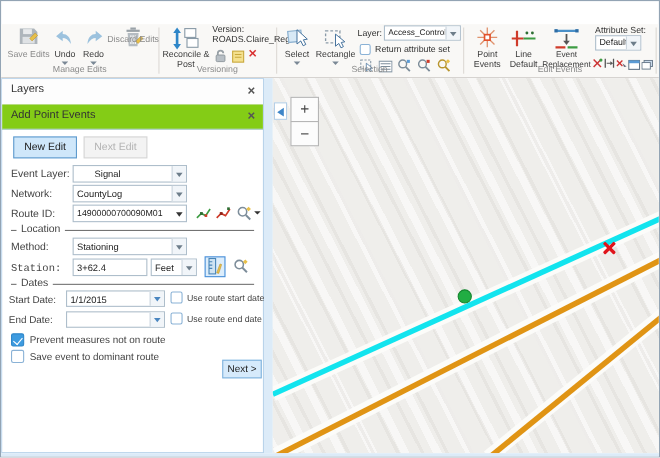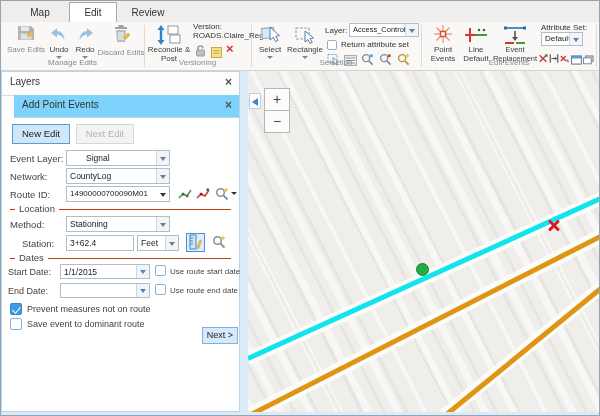--- a/index.html
+++ b/index.html
@@ -62,11 +62,6 @@
 
 <div class="app">
 
-  <div class="tabstrip">
-    <div class="tab" style="left:16px;width:46px;">Map</div>
-    <div class="tab active" style="left:68px;width:48px;">Edit</div>
-    <div class="tab" style="left:122px;width:50px;">Review</div>
-  </div>
 
   <div class="ribbon">
     <div class="vdiv" style="left:143px;"></div>

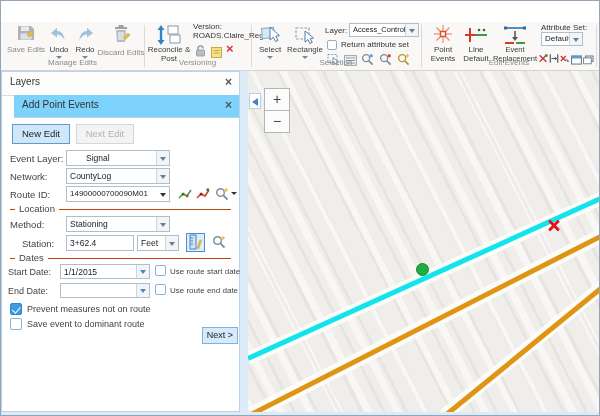--- a/index.html
+++ b/index.html
@@ -110,7 +110,7 @@
             <path d="M11.5 13.5 L16 9 L18 11 L13.5 15.5 Z" fill="#e8c04a" stroke="#b8902a" stroke-width="0.5"></path>
           </svg>
       </span>
-      <span class="bigbtn-label" style="left:0;top:25px;width:48px;white-space:nowrap;color:#8a8a8a;">Discard Edits</span>
+      <span class="bigbtn-label" style="left:0;top:8px;width:48px;white-space:nowrap;color:#8a8a8a;">Discard Edits</span>
     </div>
     <div class="grouplabel" style="left:0;width:143px;">Manage Edits</div>
 

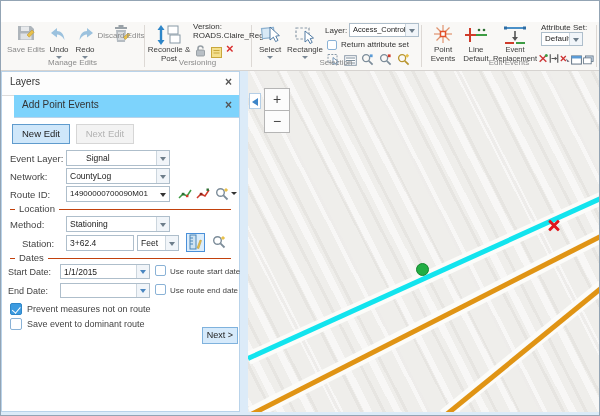--- a/index.html
+++ b/index.html
@@ -33,7 +33,7 @@
   
   .leftpanel{position:absolute;left:0;top:70px;width:239px;height:341px;background:#fff;border:1px solid #b9d3ea;box-sizing:border-box;}
   .layersbar{position:absolute;left:0;top:0;right:0;height:23px;background:#fdfdfd;border-bottom:1px solid #dcdcdc;}
-  .apehdr{position:absolute;left:12px;top:23px;right:0;height:22px;background:#7dd3fc;border-bottom:1px solid #b9d3ea;}
+  .apehdr{position:absolute;left:0;top:23px;right:0;height:22px;background:#84cc16;border-bottom:1px solid #b9d3ea;}
   .paneltitle{position:absolute;left:8px;top:4px;font-size:10px;color:#333;}
   .closex{position:absolute;right:7px;top:3px;font-size:12px;color:#555;font-weight:bold;line-height:14px;cursor:default;}
   .pbtn{position:absolute;height:20px;box-sizing:border-box;font-size:9.5px;text-align:center;line-height:18px;}

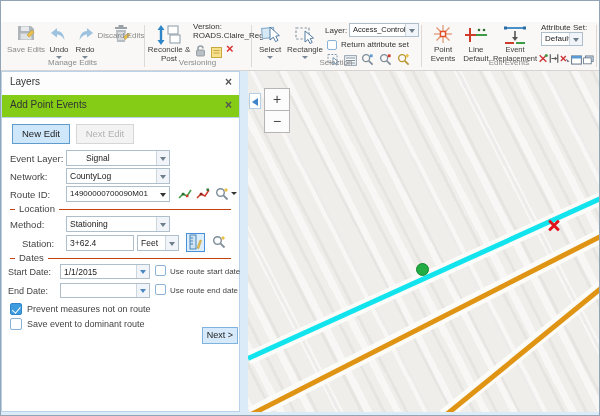--- a/index.html
+++ b/index.html
@@ -28,7 +28,7 @@
   .cb.on{background:#3d9be0;border-color:#2f87c9;}
   .cb.on .tick{display:block;}
   .formlabel{position:absolute;font-size:9.5px;color:#444;white-space:nowrap;}
-  .sep{position:absolute;left:8px;right:8px;height:1px;background:#c2410c;}
+  .sep{position:absolute;left:8px;right:8px;height:1px;background:#737373;}
   .seplabel{position:absolute;font-size:9.5px;color:#444;background:#fff;padding:0 4px;top:-6px;left:5px;}
   
   .leftpanel{position:absolute;left:0;top:70px;width:239px;height:341px;background:#fff;border:1px solid #b9d3ea;box-sizing:border-box;}

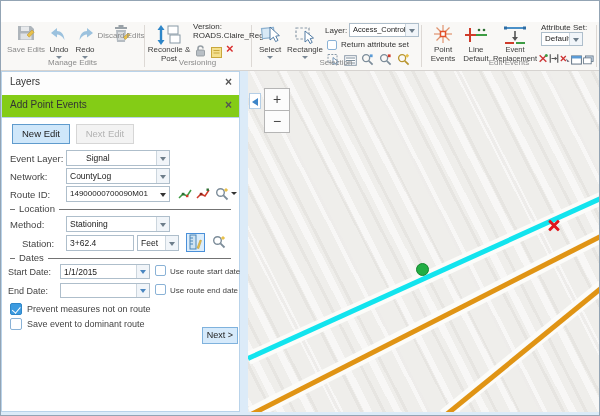--- a/index.html
+++ b/index.html
@@ -367,7 +367,7 @@
         </span>
     </div>
 
-    <span class="formlabel" style="left:20px;top:166px;">Station:</span>
+    <span class="formlabel" style="left:8px;top:166px;font-family:Liberation Mono, monospace;">Station:</span>
     <div class="textinput" style="left:64px;top:163px;width:68px;height:16px;">3+62.4</div>
     <div class="combo" style="left:135px;top:163px;width:42px;height:16px;">
       <span class="val">Feet</span>

